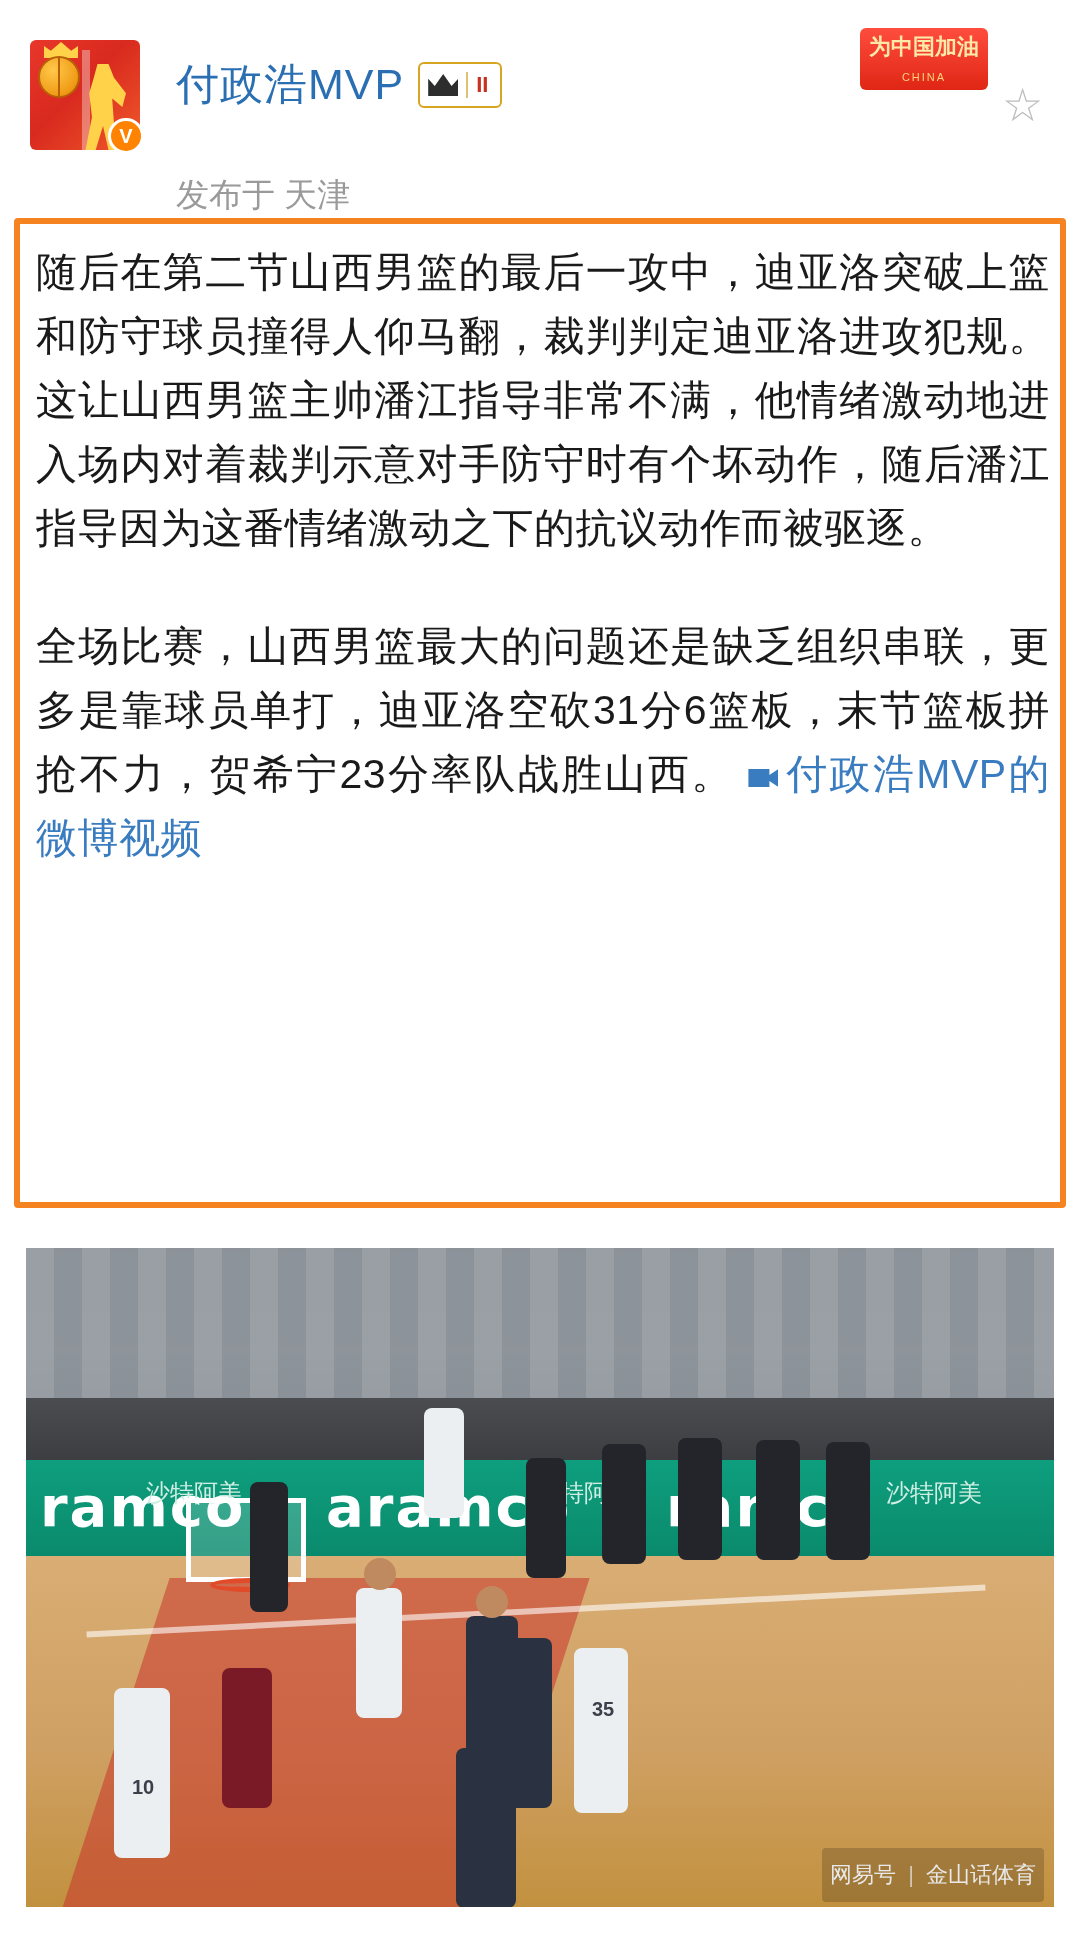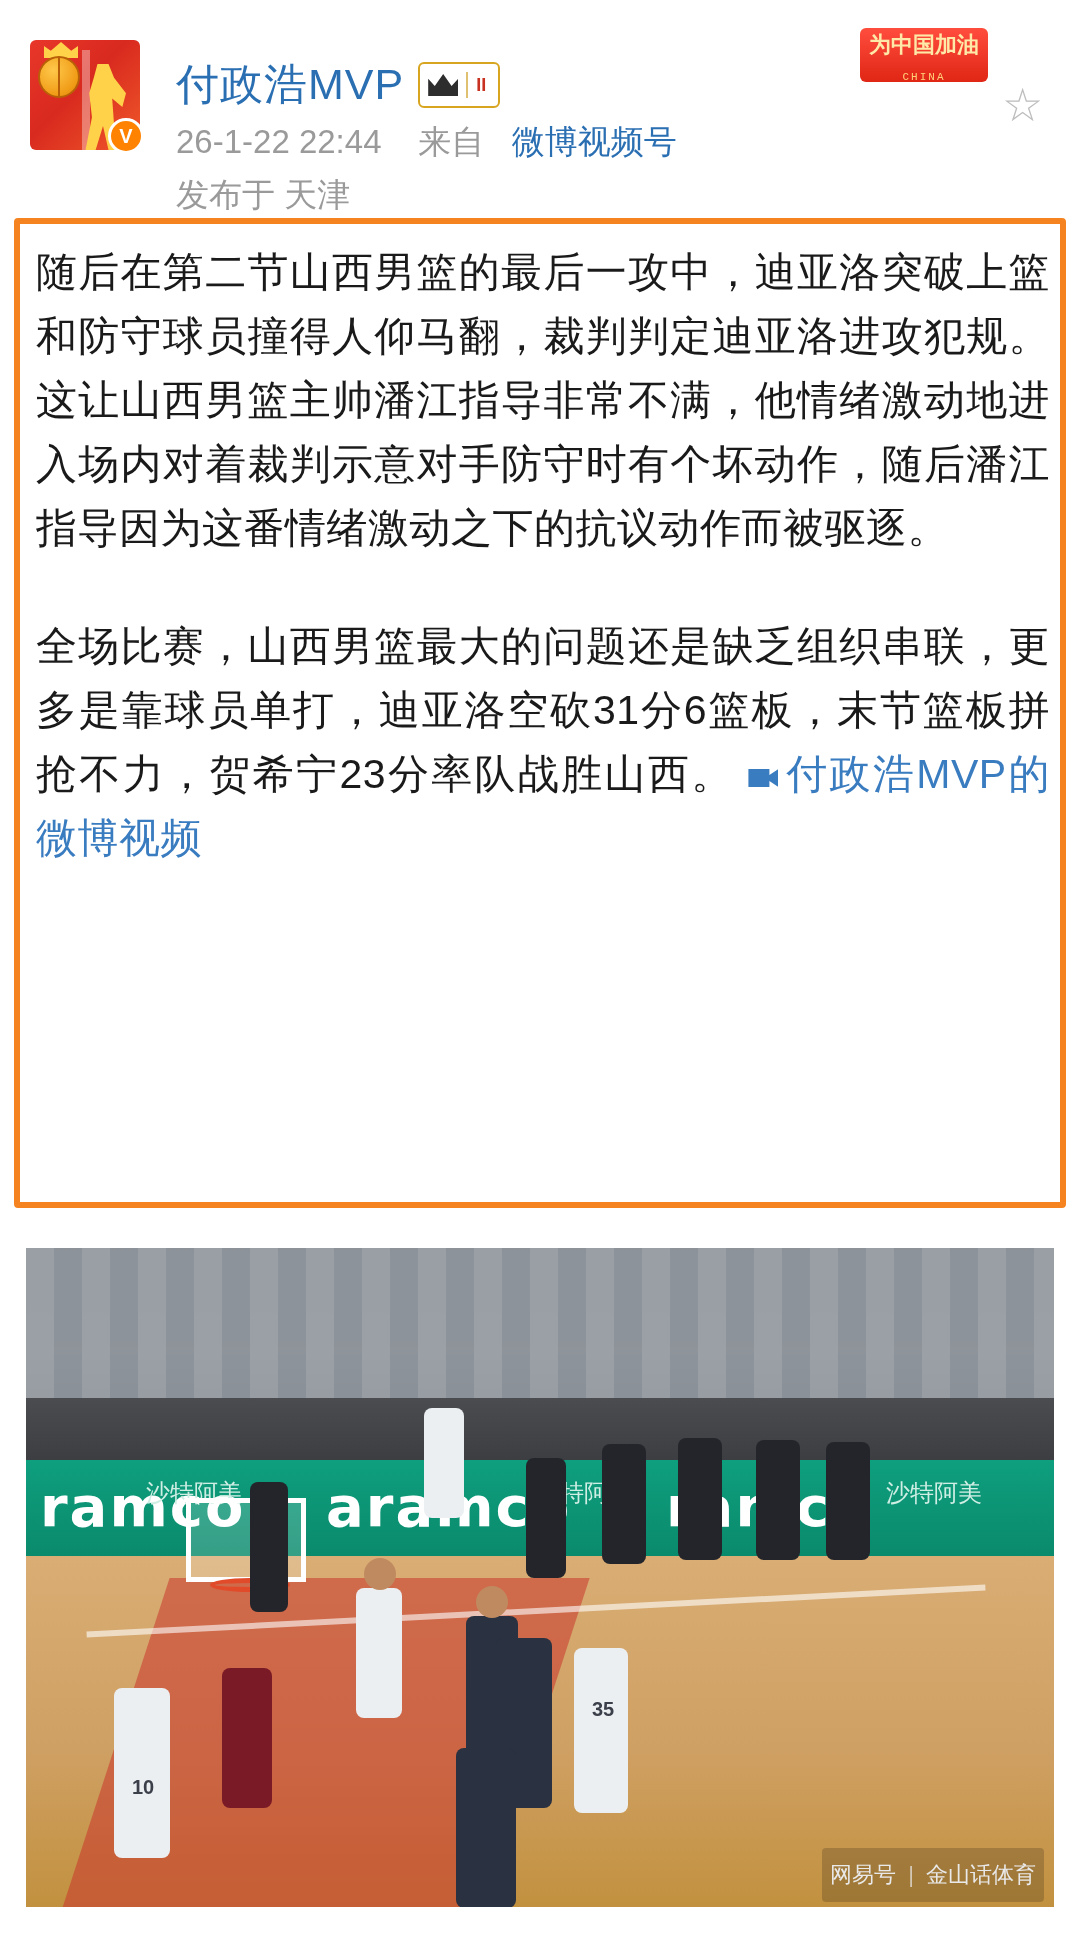--- a/index.html
+++ b/index.html
@@ -167,7 +167,7 @@
     right: 92px;
     top: 28px;
     width: 128px;
-    height: 54px;
+    height: 62px;
     border-radius: 6px;
     background: linear-gradient(180deg, #ff4d3d 0%, #e02615 100%);
     color: #ffe9a8;
@@ -178,7 +178,6 @@
     padding-top: 4px;
     box-sizing: border-box;
     overflow: hidden;
-    font-family: Liberation Mono, monospace;
   }
   .banner .sub {
     display: block;

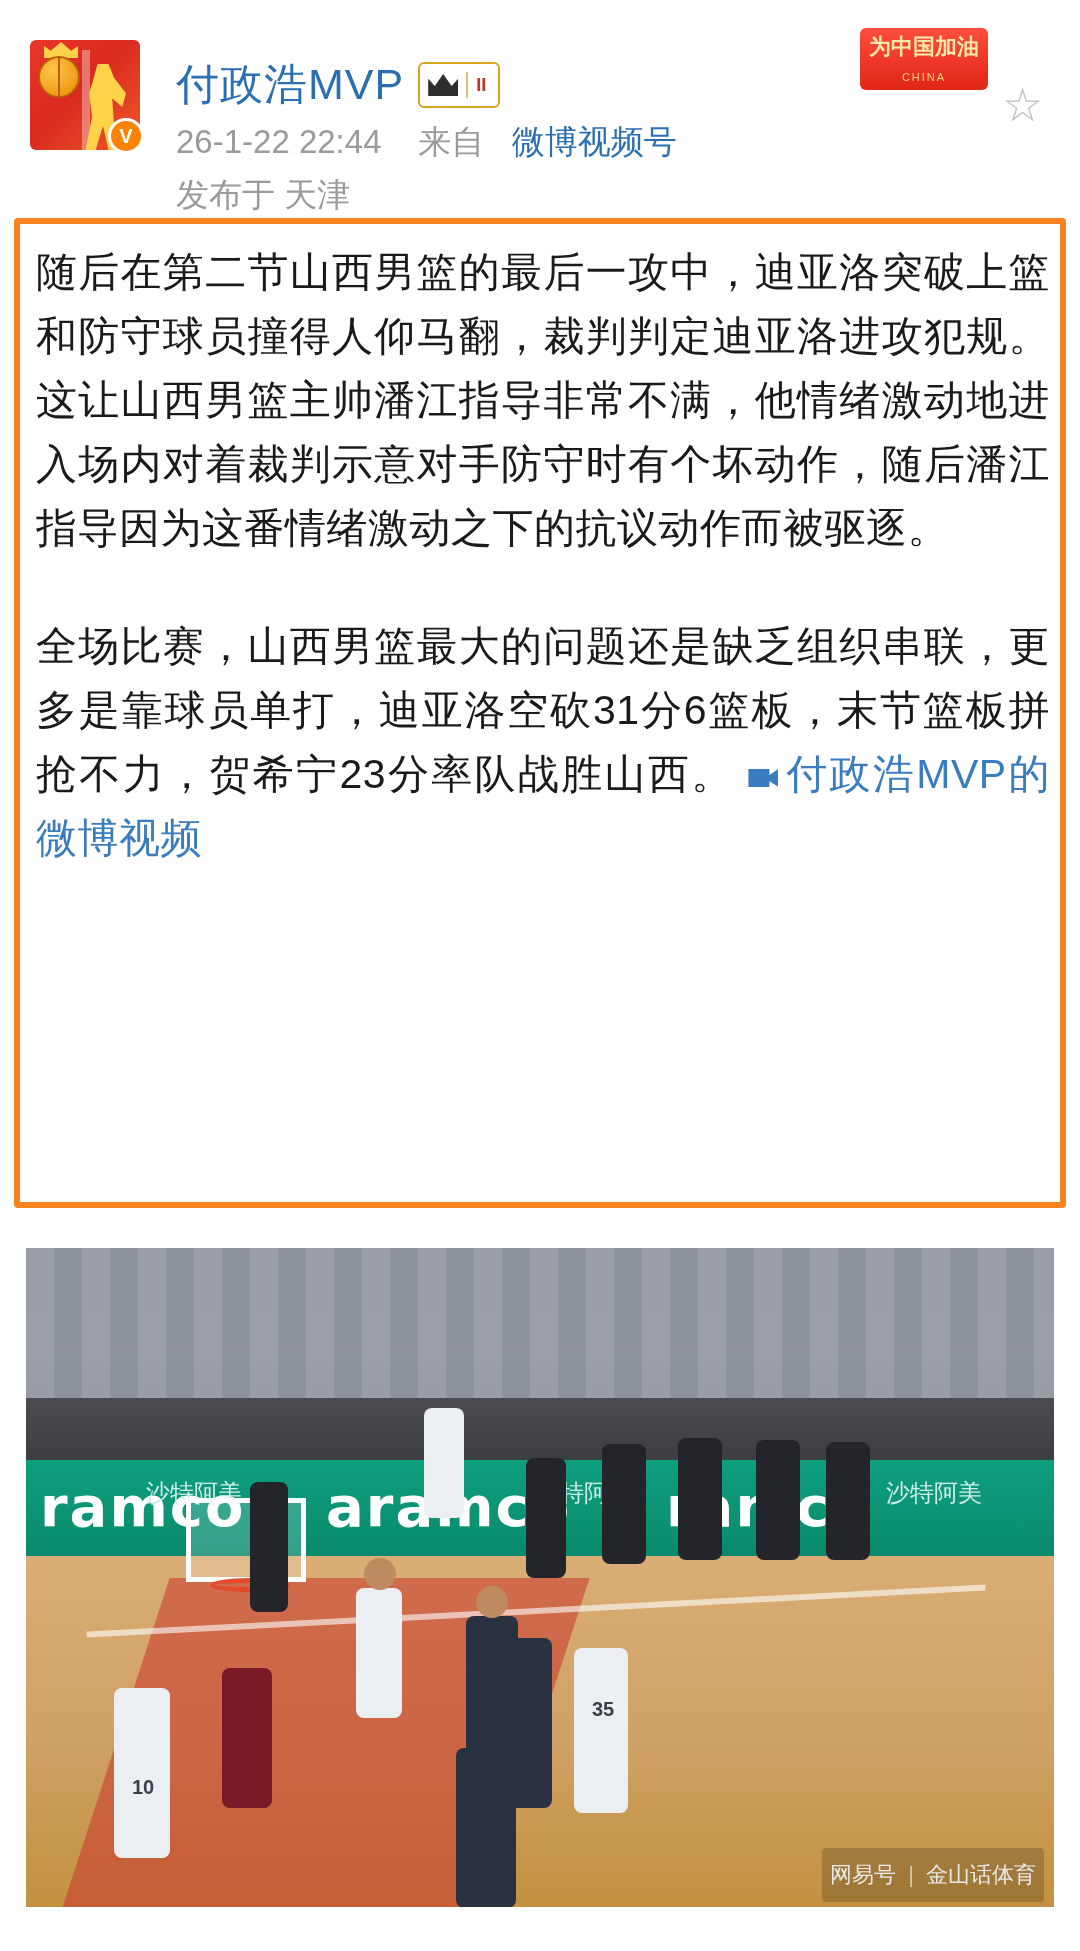--- a/index.html
+++ b/index.html
@@ -141,7 +141,7 @@
     margin: 0 8px;
   }
   .badge-vip .lvl {
-    font-size: 18px;
+    font-size: 22px;
     color: #c8301f;
     font-weight: bold;
   }

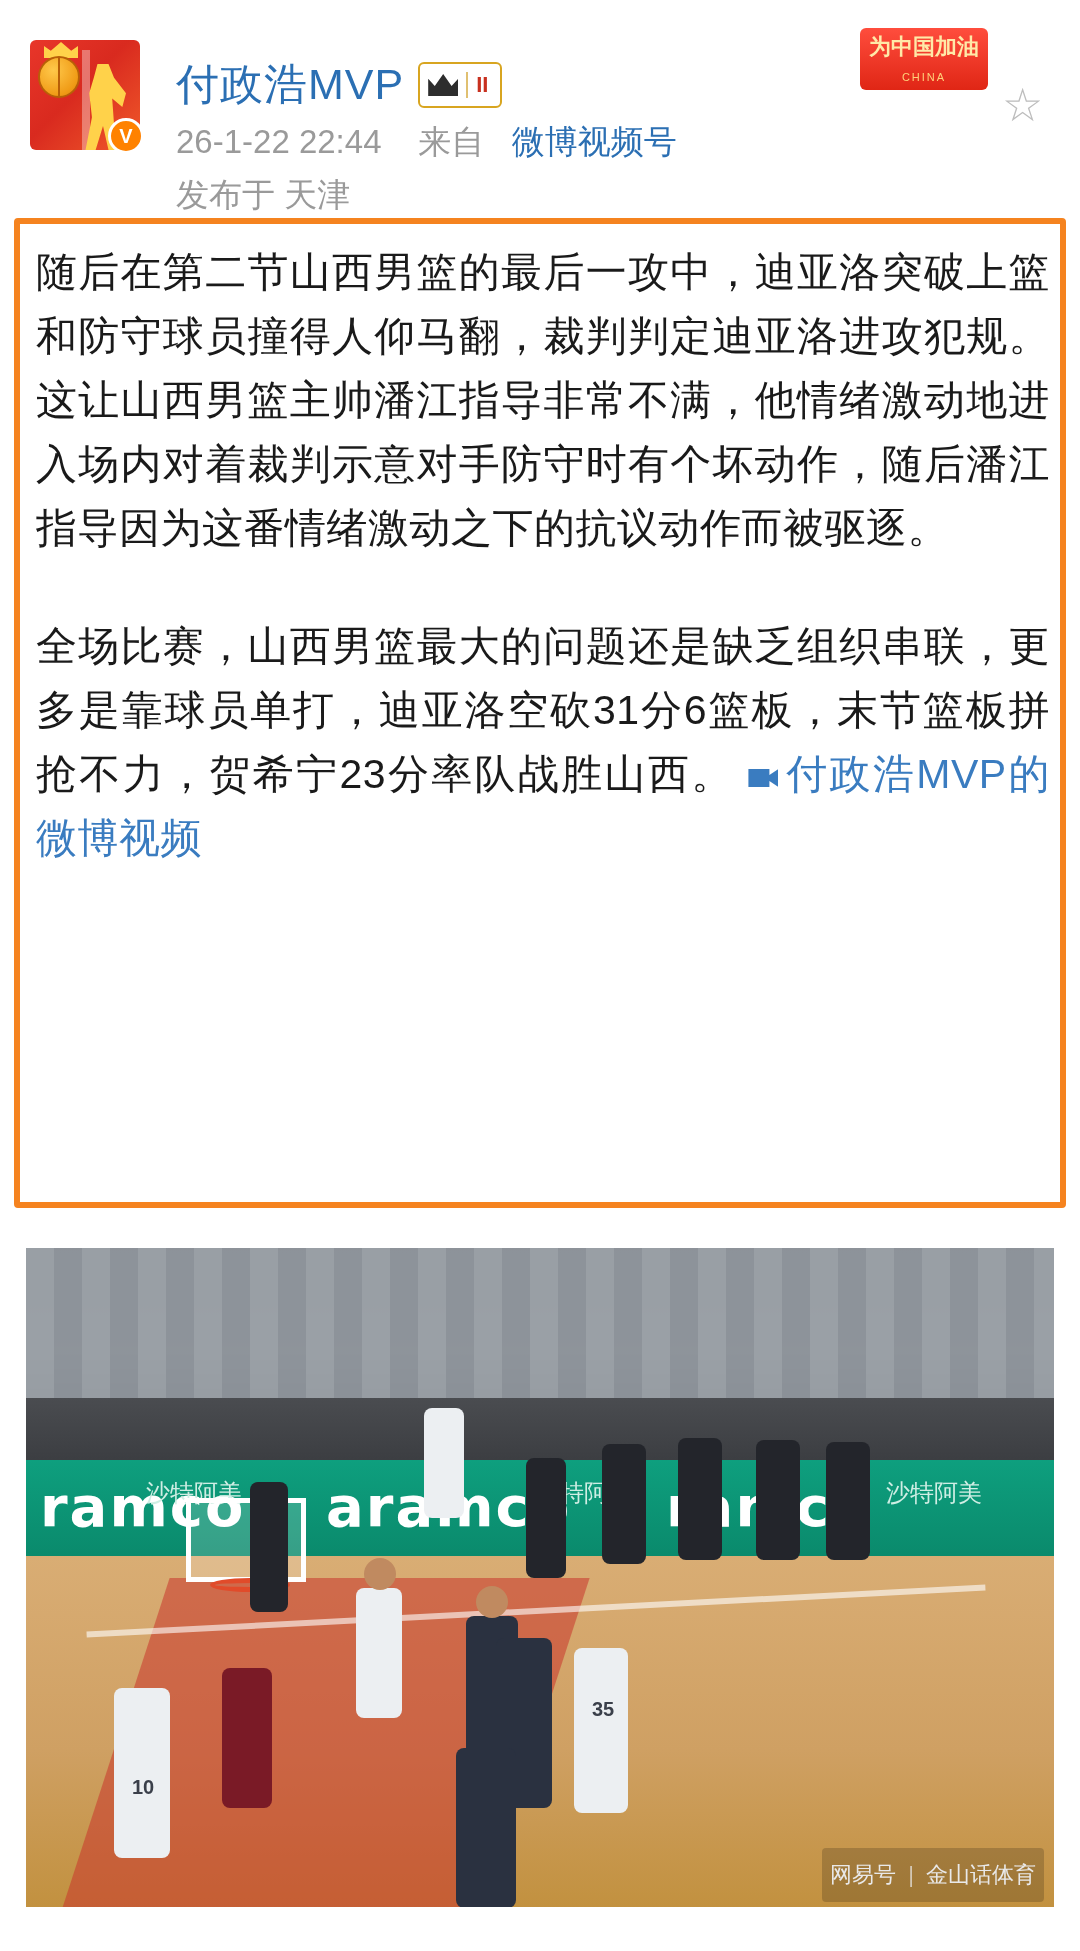--- a/index.html
+++ b/index.html
@@ -411,13 +411,6 @@
       </div>
     </div>
 
-    <div class="meta">
-      <span>26-1-22 22:44</span>
-      &nbsp;&nbsp;
-      <span>来自</span>
-      &nbsp;
-      <span class="src">微博视频号</span>
-    </div>
 
     <div class="location">发布于 天津</div>
 

